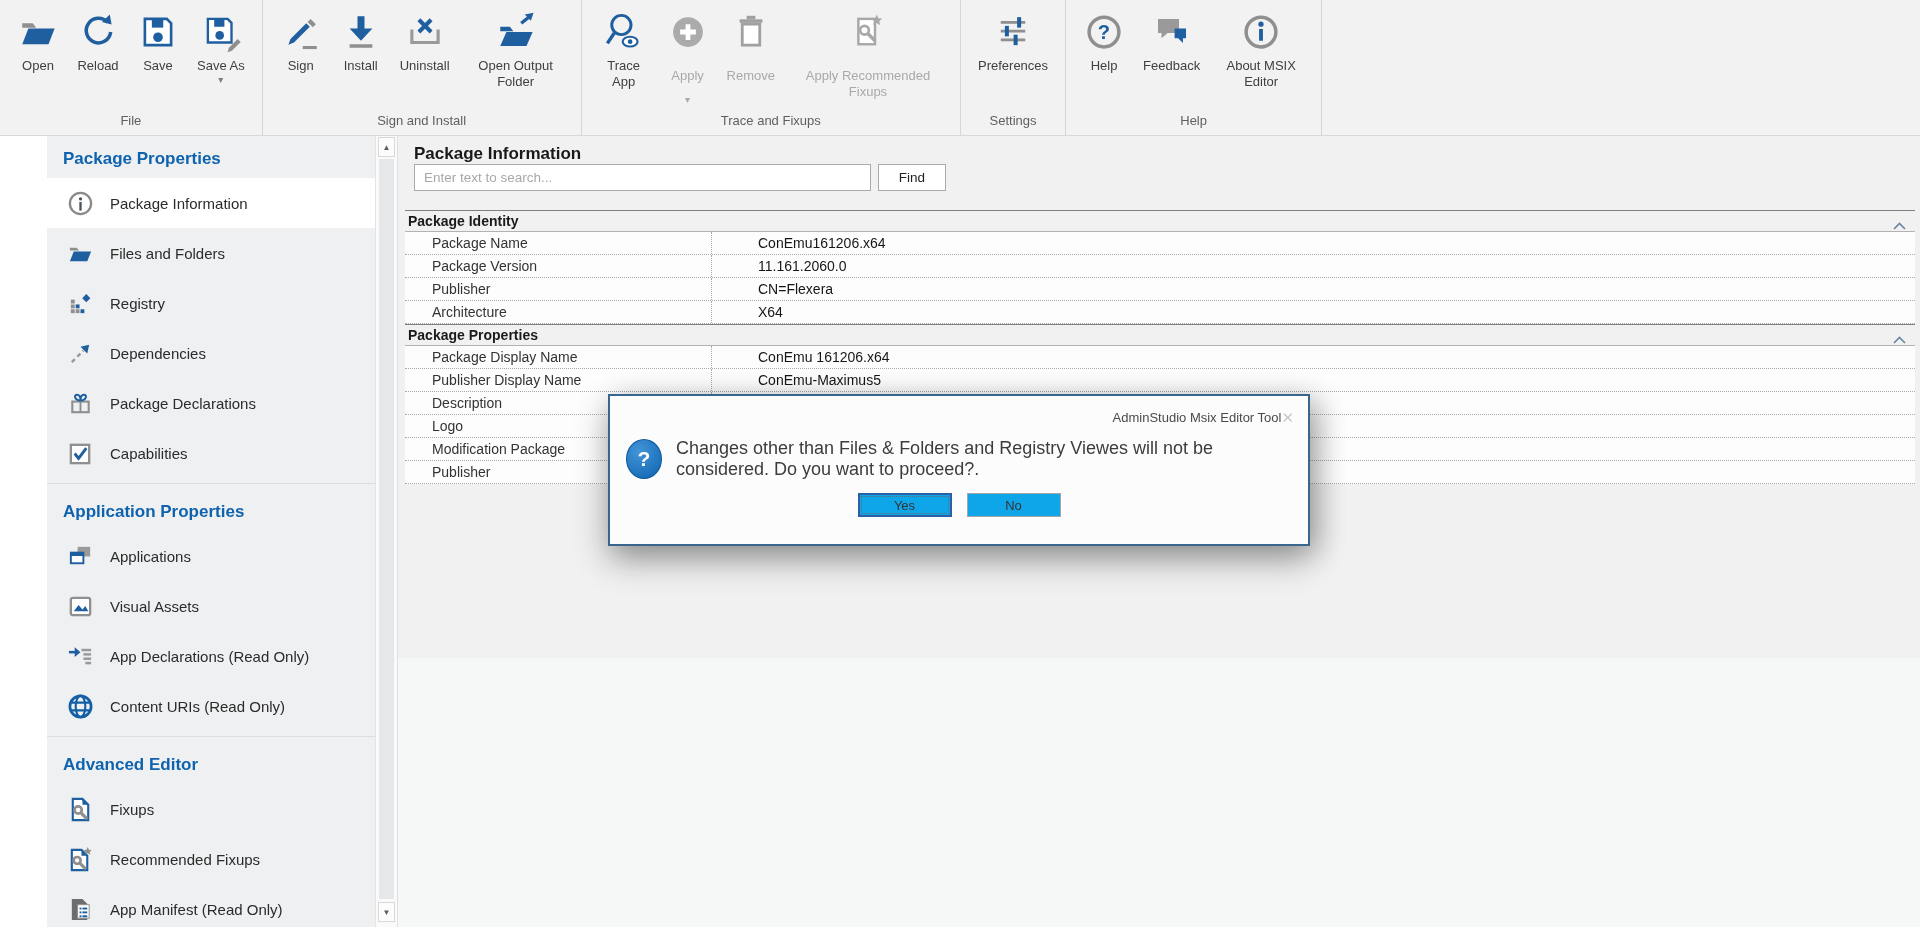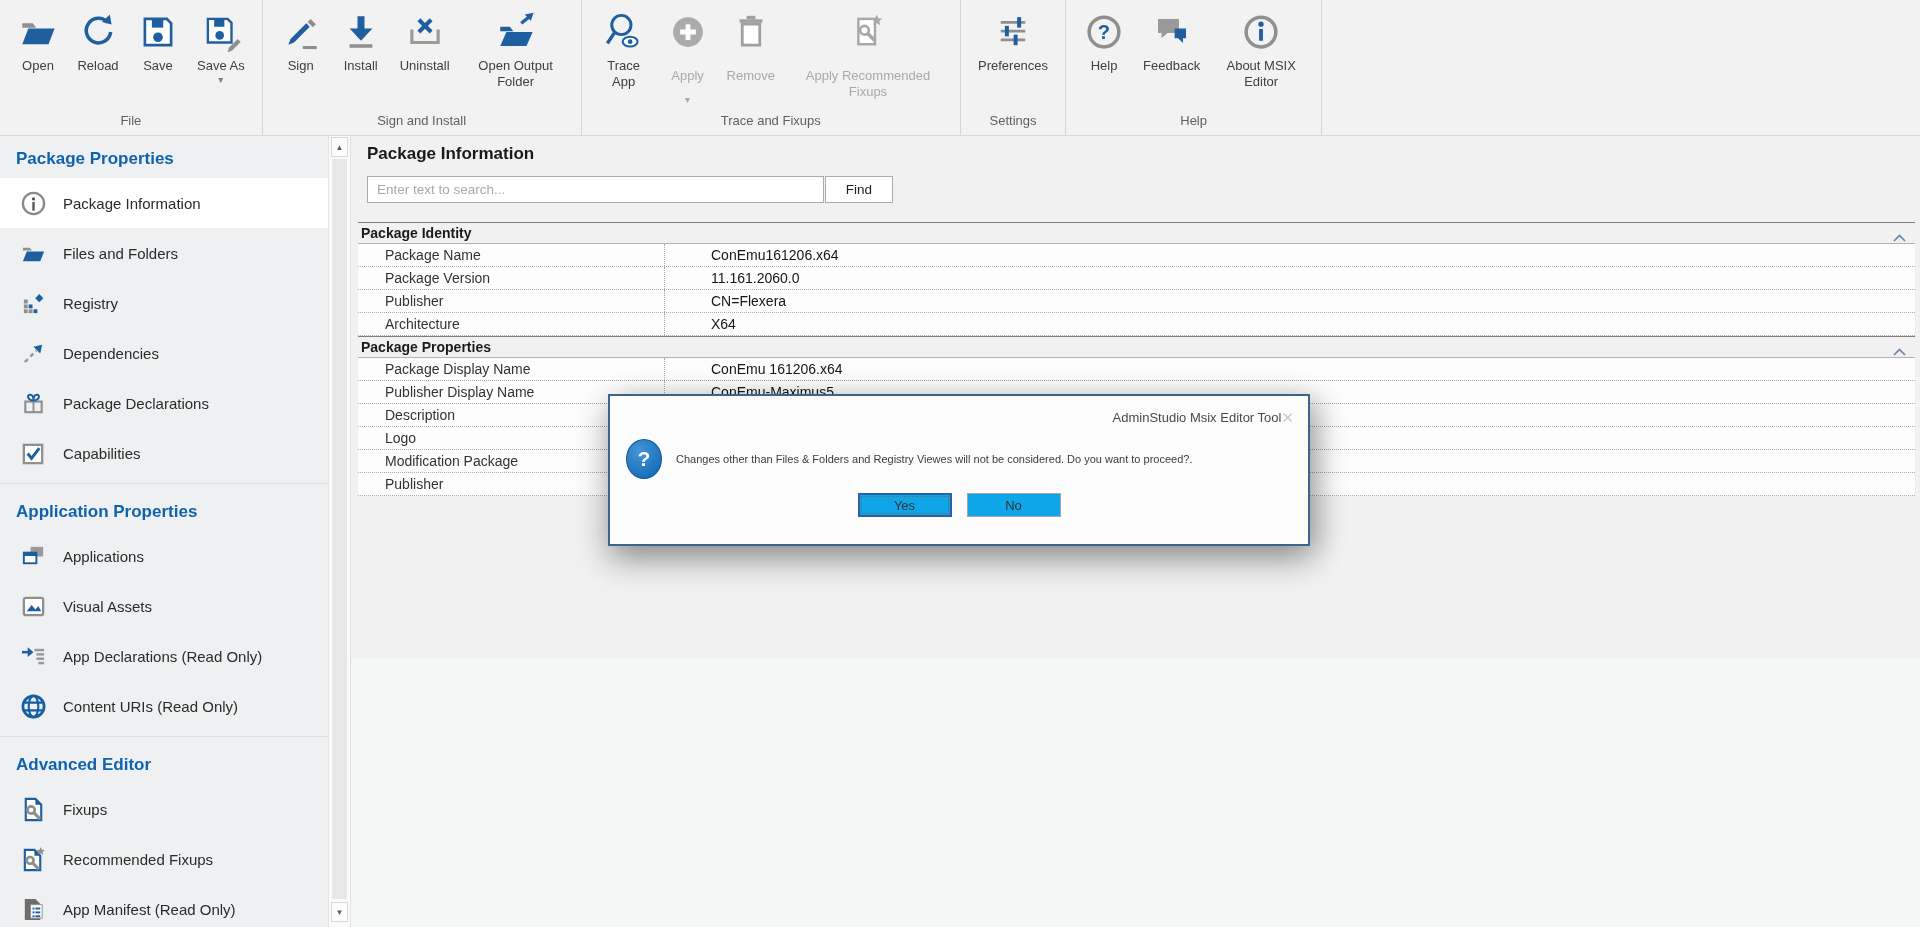--- a/index.html
+++ b/index.html
@@ -23,7 +23,7 @@
   .rb-fill { flex:1; }
 
   
-  .content { display:flex; height:791px; }
+  .content { display:flex; height:791px;padding-left:47px; }
 
   
   .sidebar { width:328px; background:#eef0f1; overflow:hidden; flex:none; }

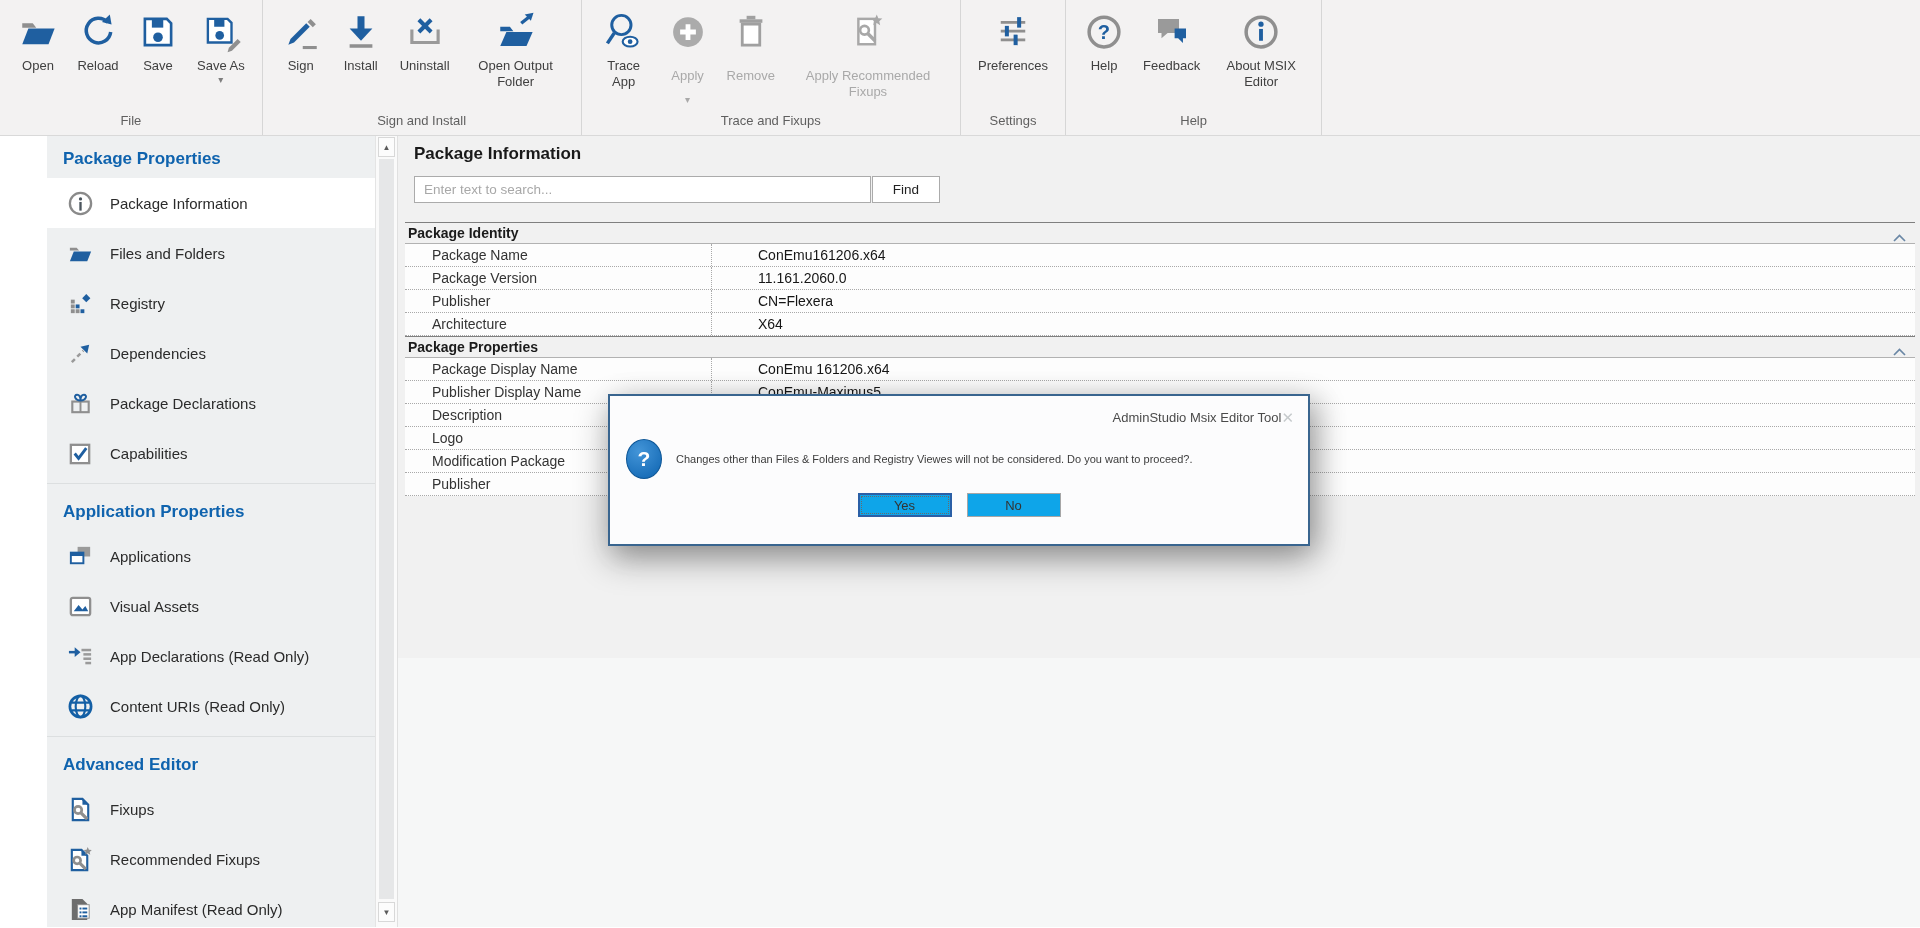--- a/index.html
+++ b/index.html
@@ -45,7 +45,7 @@
   .main { flex:1; background:#f1f1f1; position:relative; padding-left:16px; overflow:hidden; }
   .lower-band { position:absolute; left:0; right:0; top:522px; bottom:0; background:#f6f7f7; }
   .page-title { position:relative; font-size:17px; font-weight:bold; color:#191919; padding-top:8px; }
-  .search-row { position:relative; margin-top:12px; display:flex; gap:1px; align-items:flex-start; }
+  .search-row { position:relative; display:flex; gap:7px; align-items:flex-start; }
   .search-input { width:457px; height:27px; border:1px solid #ababab; background:#fff; padding:0 9px; font-size:13.5px; color:#333; font-family:inherit; }
   .search-input::placeholder { color:#a8a8a8; opacity:1; }
   .find-btn { width:68px; height:27px; border:1px solid #ababab; background:#fff; font-size:13.5px; color:#222; font-family:inherit; cursor:pointer; }

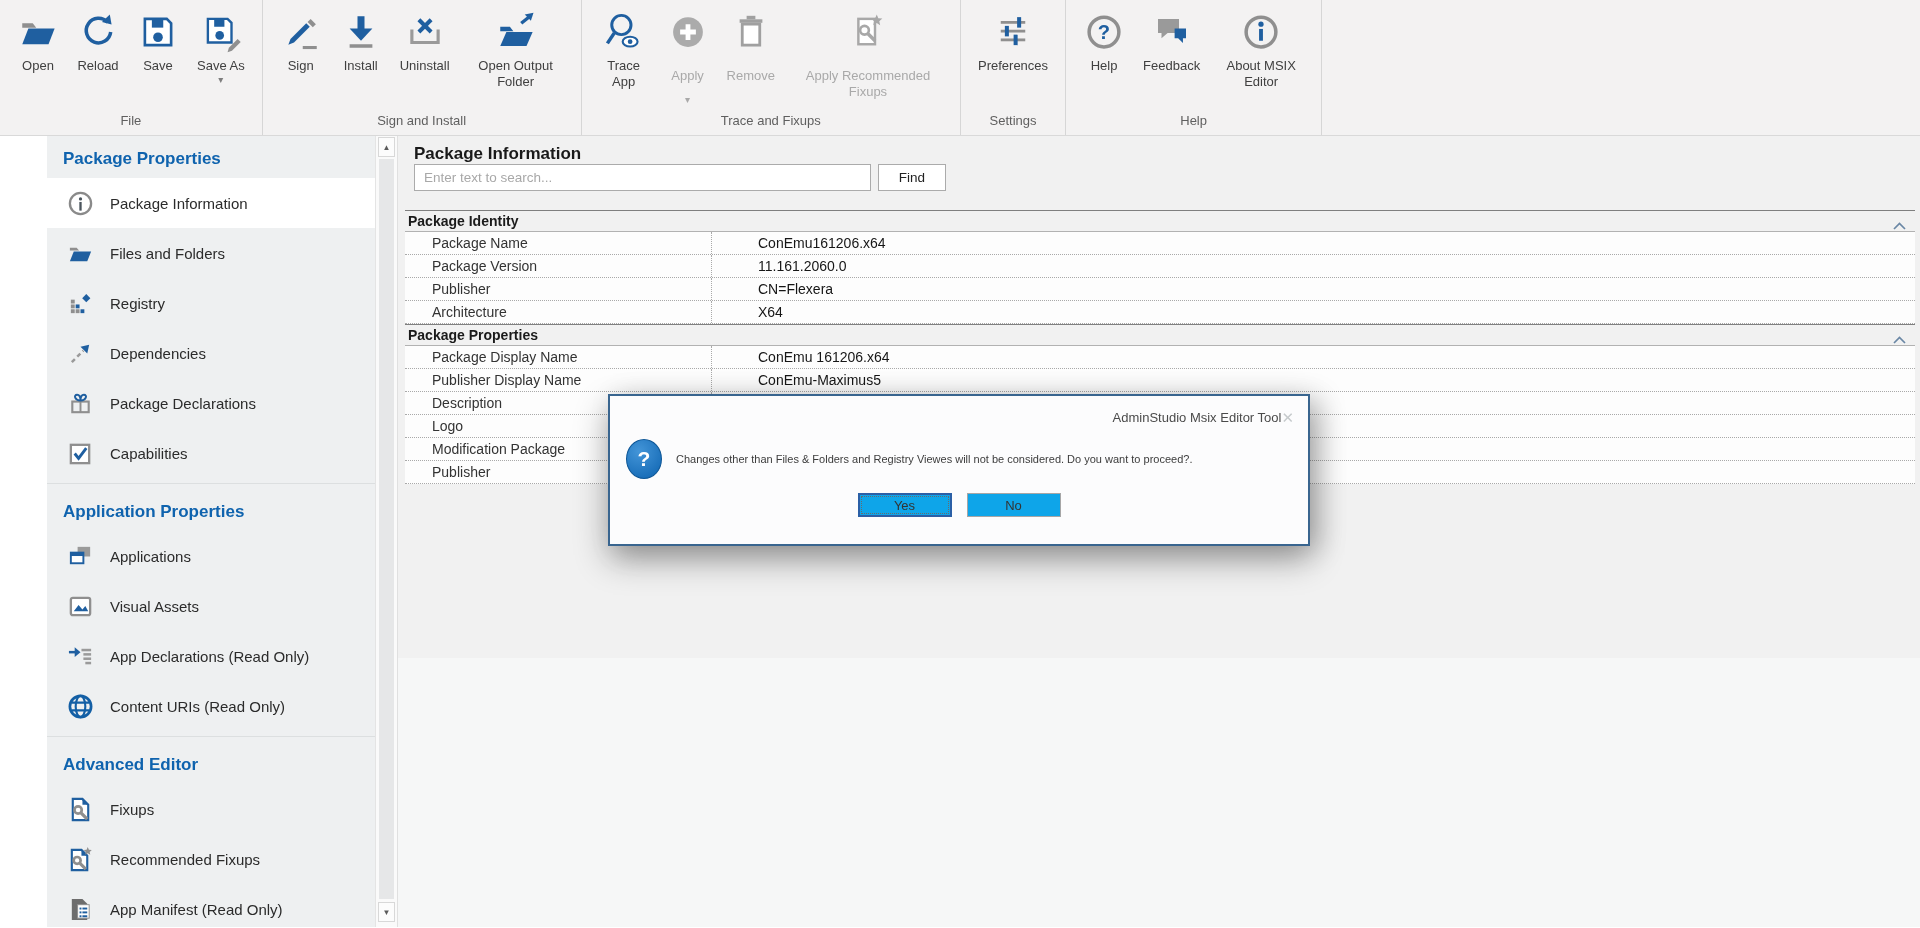--- a/index.html
+++ b/index.html
@@ -66,7 +66,7 @@
   .dlg-close { color:#c6cacc; font-size:15px; line-height:1; cursor:pointer; }
   .dlg-body { display:flex; align-items:center; gap:14px; padding:0 18px 0 16px; height:54px; }
   .q-icon { width:36px; height:40px; border-radius:50%; background:radial-gradient(circle at 35% 30%, #4395d8, #0d63b0); border:1px solid #0b5596; color:#fff; font-weight:bold; font-size:21px; display:flex; align-items:center; justify-content:center; flex:none; }
-  .dlg-msg { font-size:11px; color:#3c3c3c; }
+  .dlg-msg { font-size:18px; color:#3c3c3c; }
   .dlg-buttons { display:flex; justify-content:center; gap:15px; margin-top:7px; }
   .dlg-btn { width:94px; height:24px; background:#0ea5e9; font-size:13px; color:#333; font-family:inherit; cursor:pointer; }
   .dlg-btn.yes { border:1px solid #2b5fa6; box-shadow:inset 0 0 0 1px #2b5fa6; outline:1px dotted #6a6a6a; outline-offset:-4px; }

